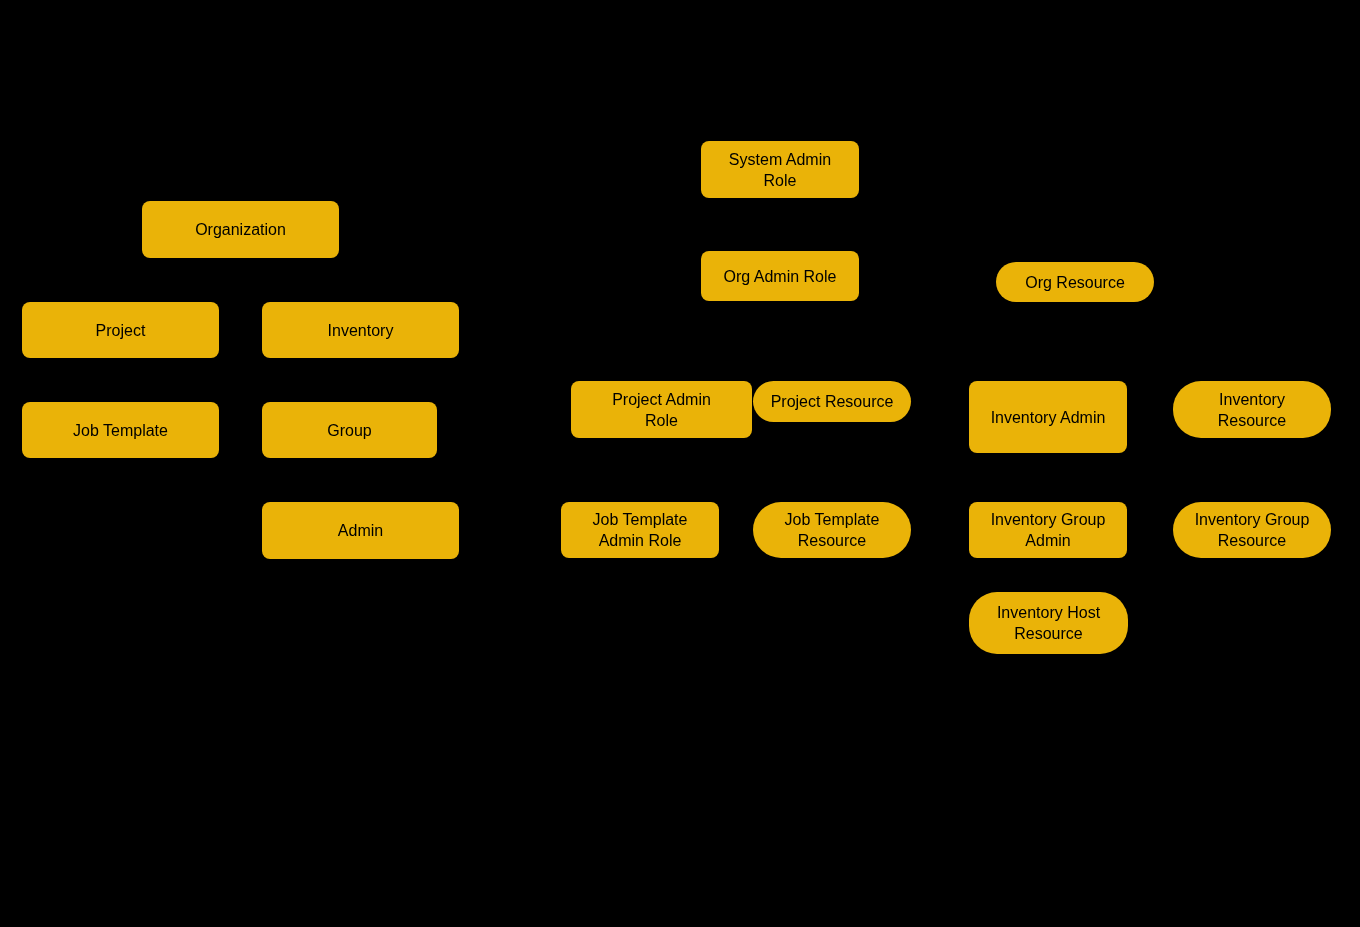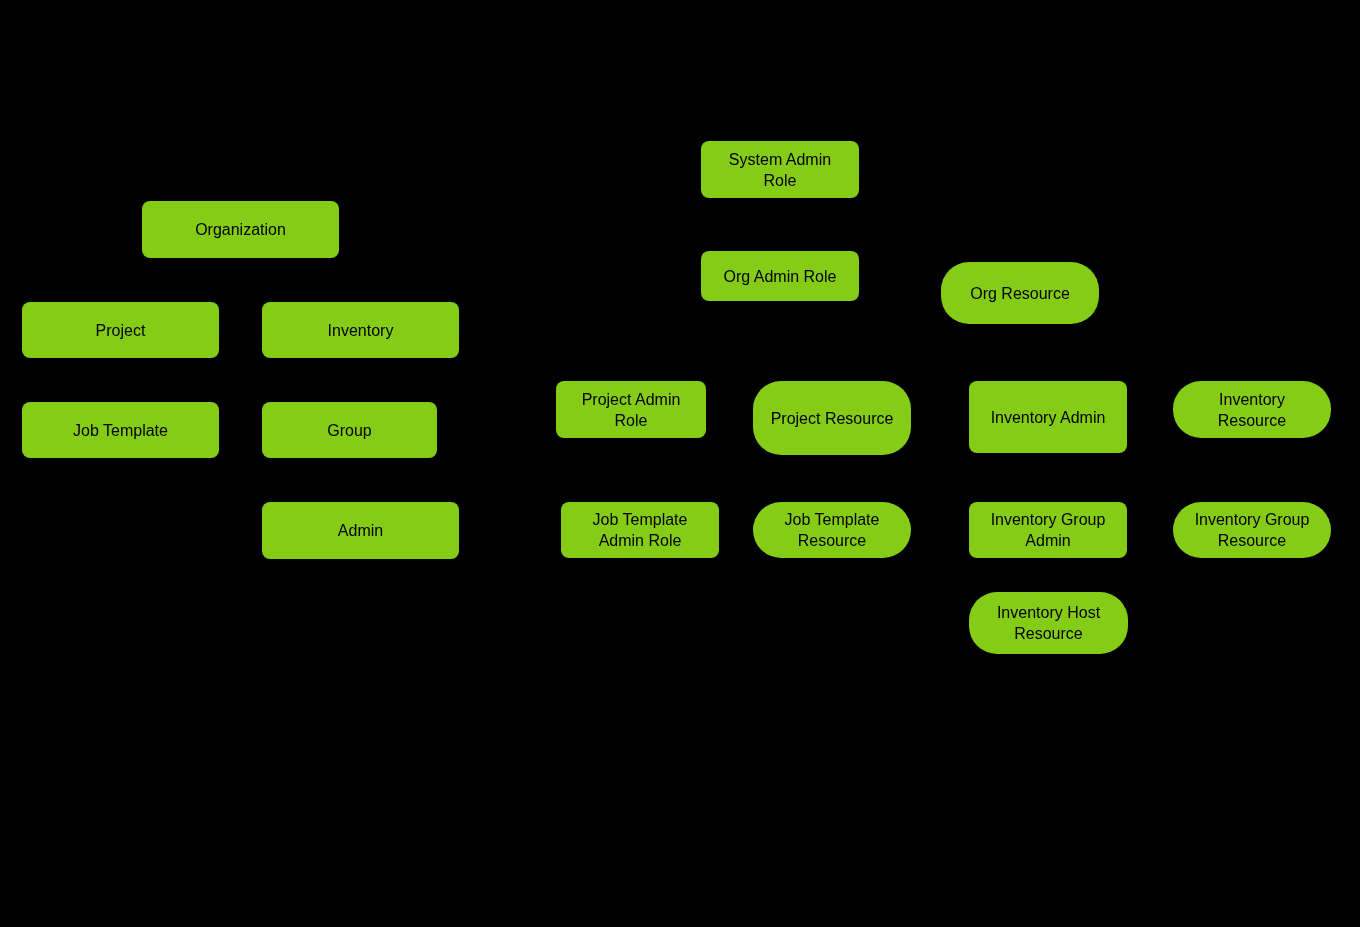--- a/index.html
+++ b/index.html
@@ -17,7 +17,7 @@
   }
   .node {
     position: absolute;
-    background: #84cc16;
+    background: #eab308;
     color: #000000;
     border-radius: 8px;
     display: flex;

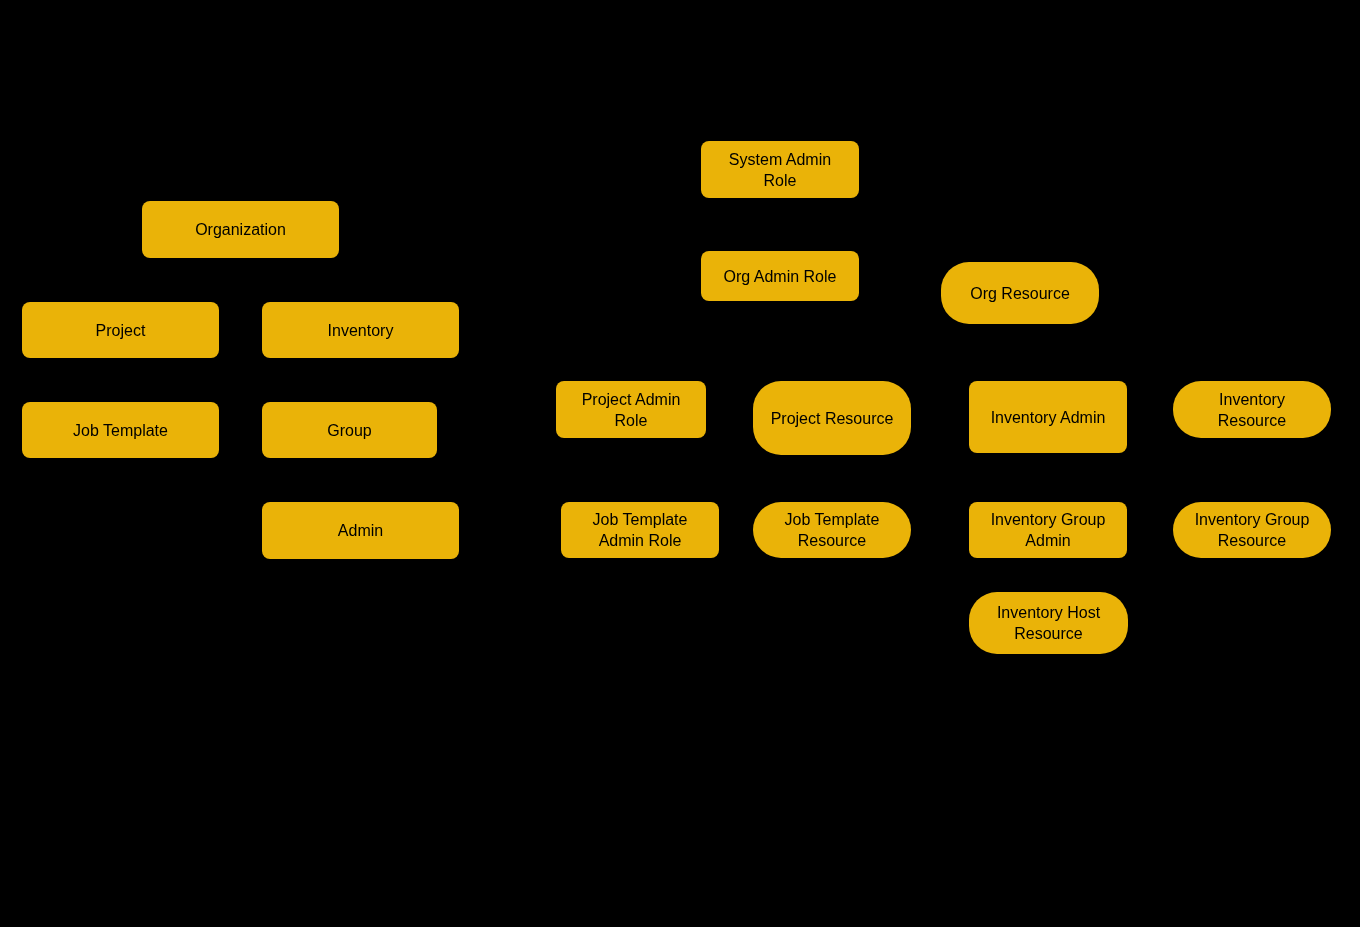--- a/index.html
+++ b/index.html
@@ -74,7 +74,7 @@
     <span class="lbl">Org Admin Role</span>
   </div>
 
-  <div class="node pill" style="left:941px; top:262px; width:158px; height:62px">
+  <div class="node pill" style="left:996px; top:262px; width:158px; height:40px">
     <span class="lbl">Org Resource</span>
   </div>
 

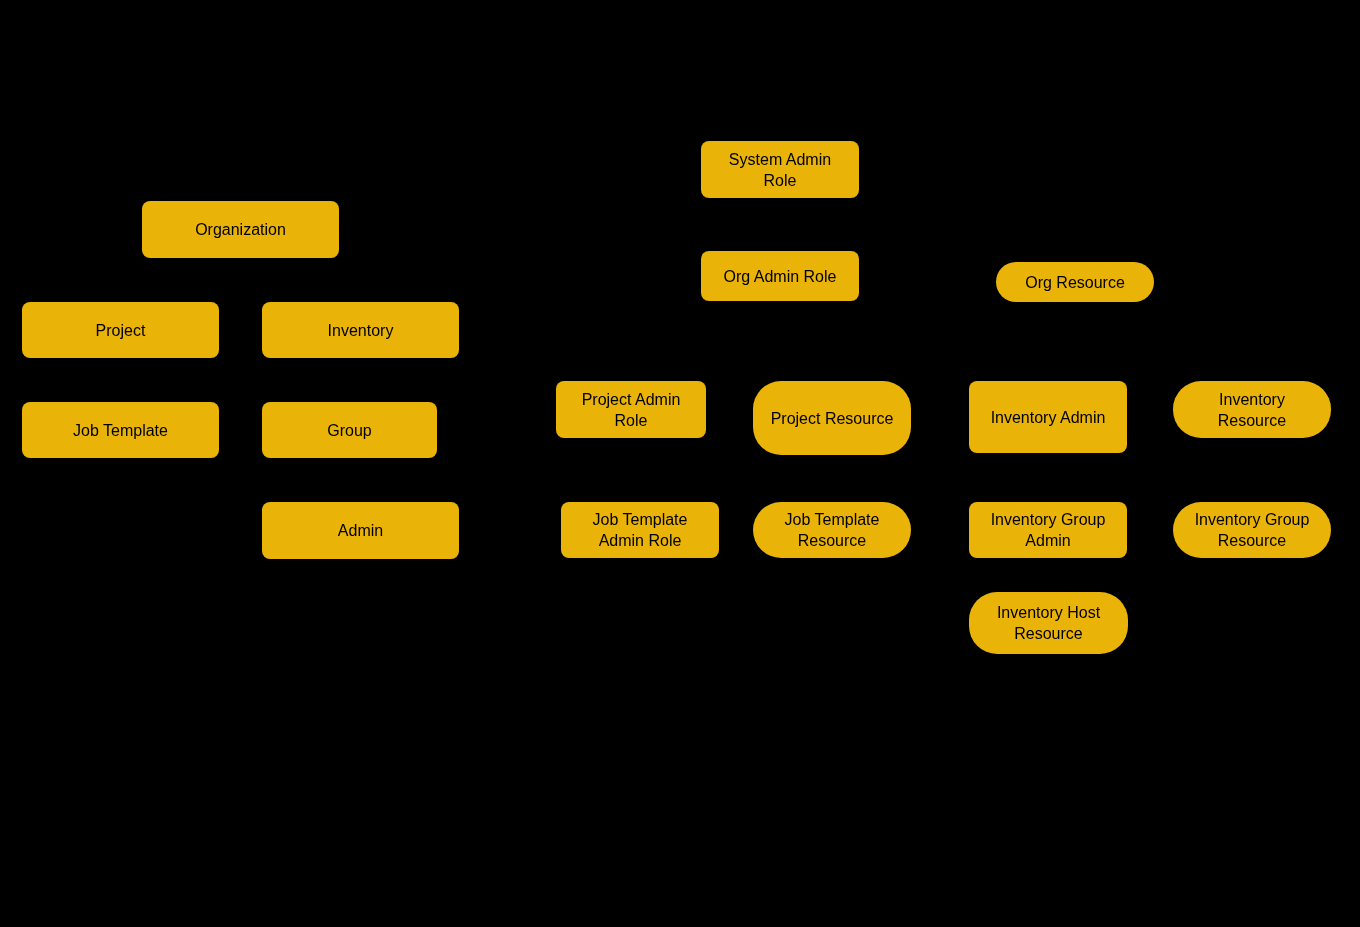--- a/index.html
+++ b/index.html
@@ -78,7 +78,7 @@
     <span class="lbl">Org Resource</span>
   </div>
 
-  <div class="node rect" style="left:556px; top:381px; width:150px; height:57px">
+  <div class="node rect" style="left:571px; top:381px; width:181px; height:57px">
     <span class="lbl">Project Admin
 Role</span>
   </div>

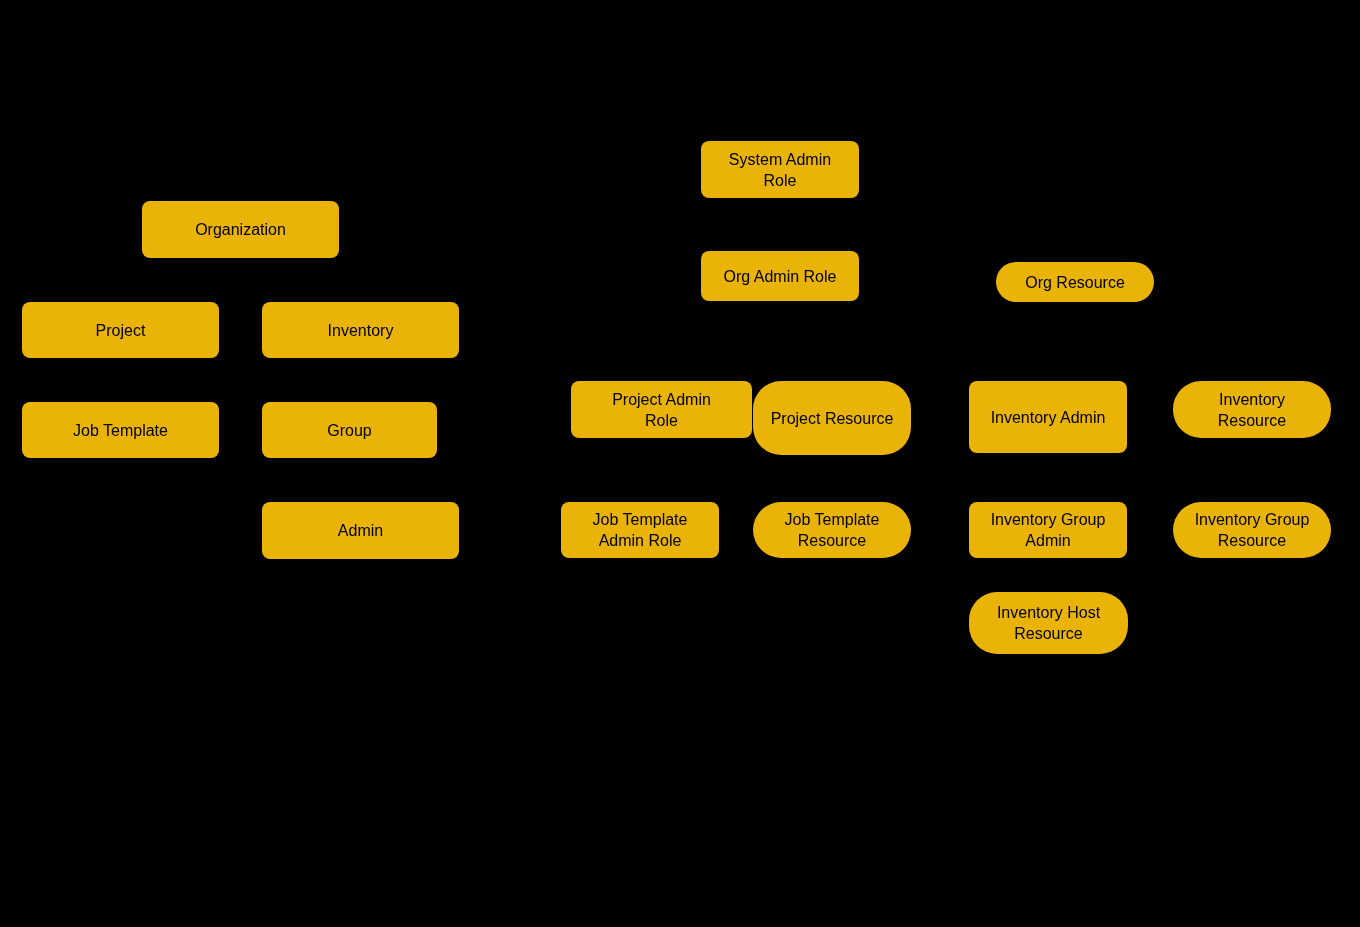--- a/index.html
+++ b/index.html
@@ -83,7 +83,7 @@
 Role</span>
   </div>
 
-  <div class="node pill" style="left:753px; top:381px; width:158px; height:74px">
+  <div class="node pill" style="left:753px; top:381px; width:158px; height:41px">
     <span class="lbl">Project Resource</span>
   </div>
 

